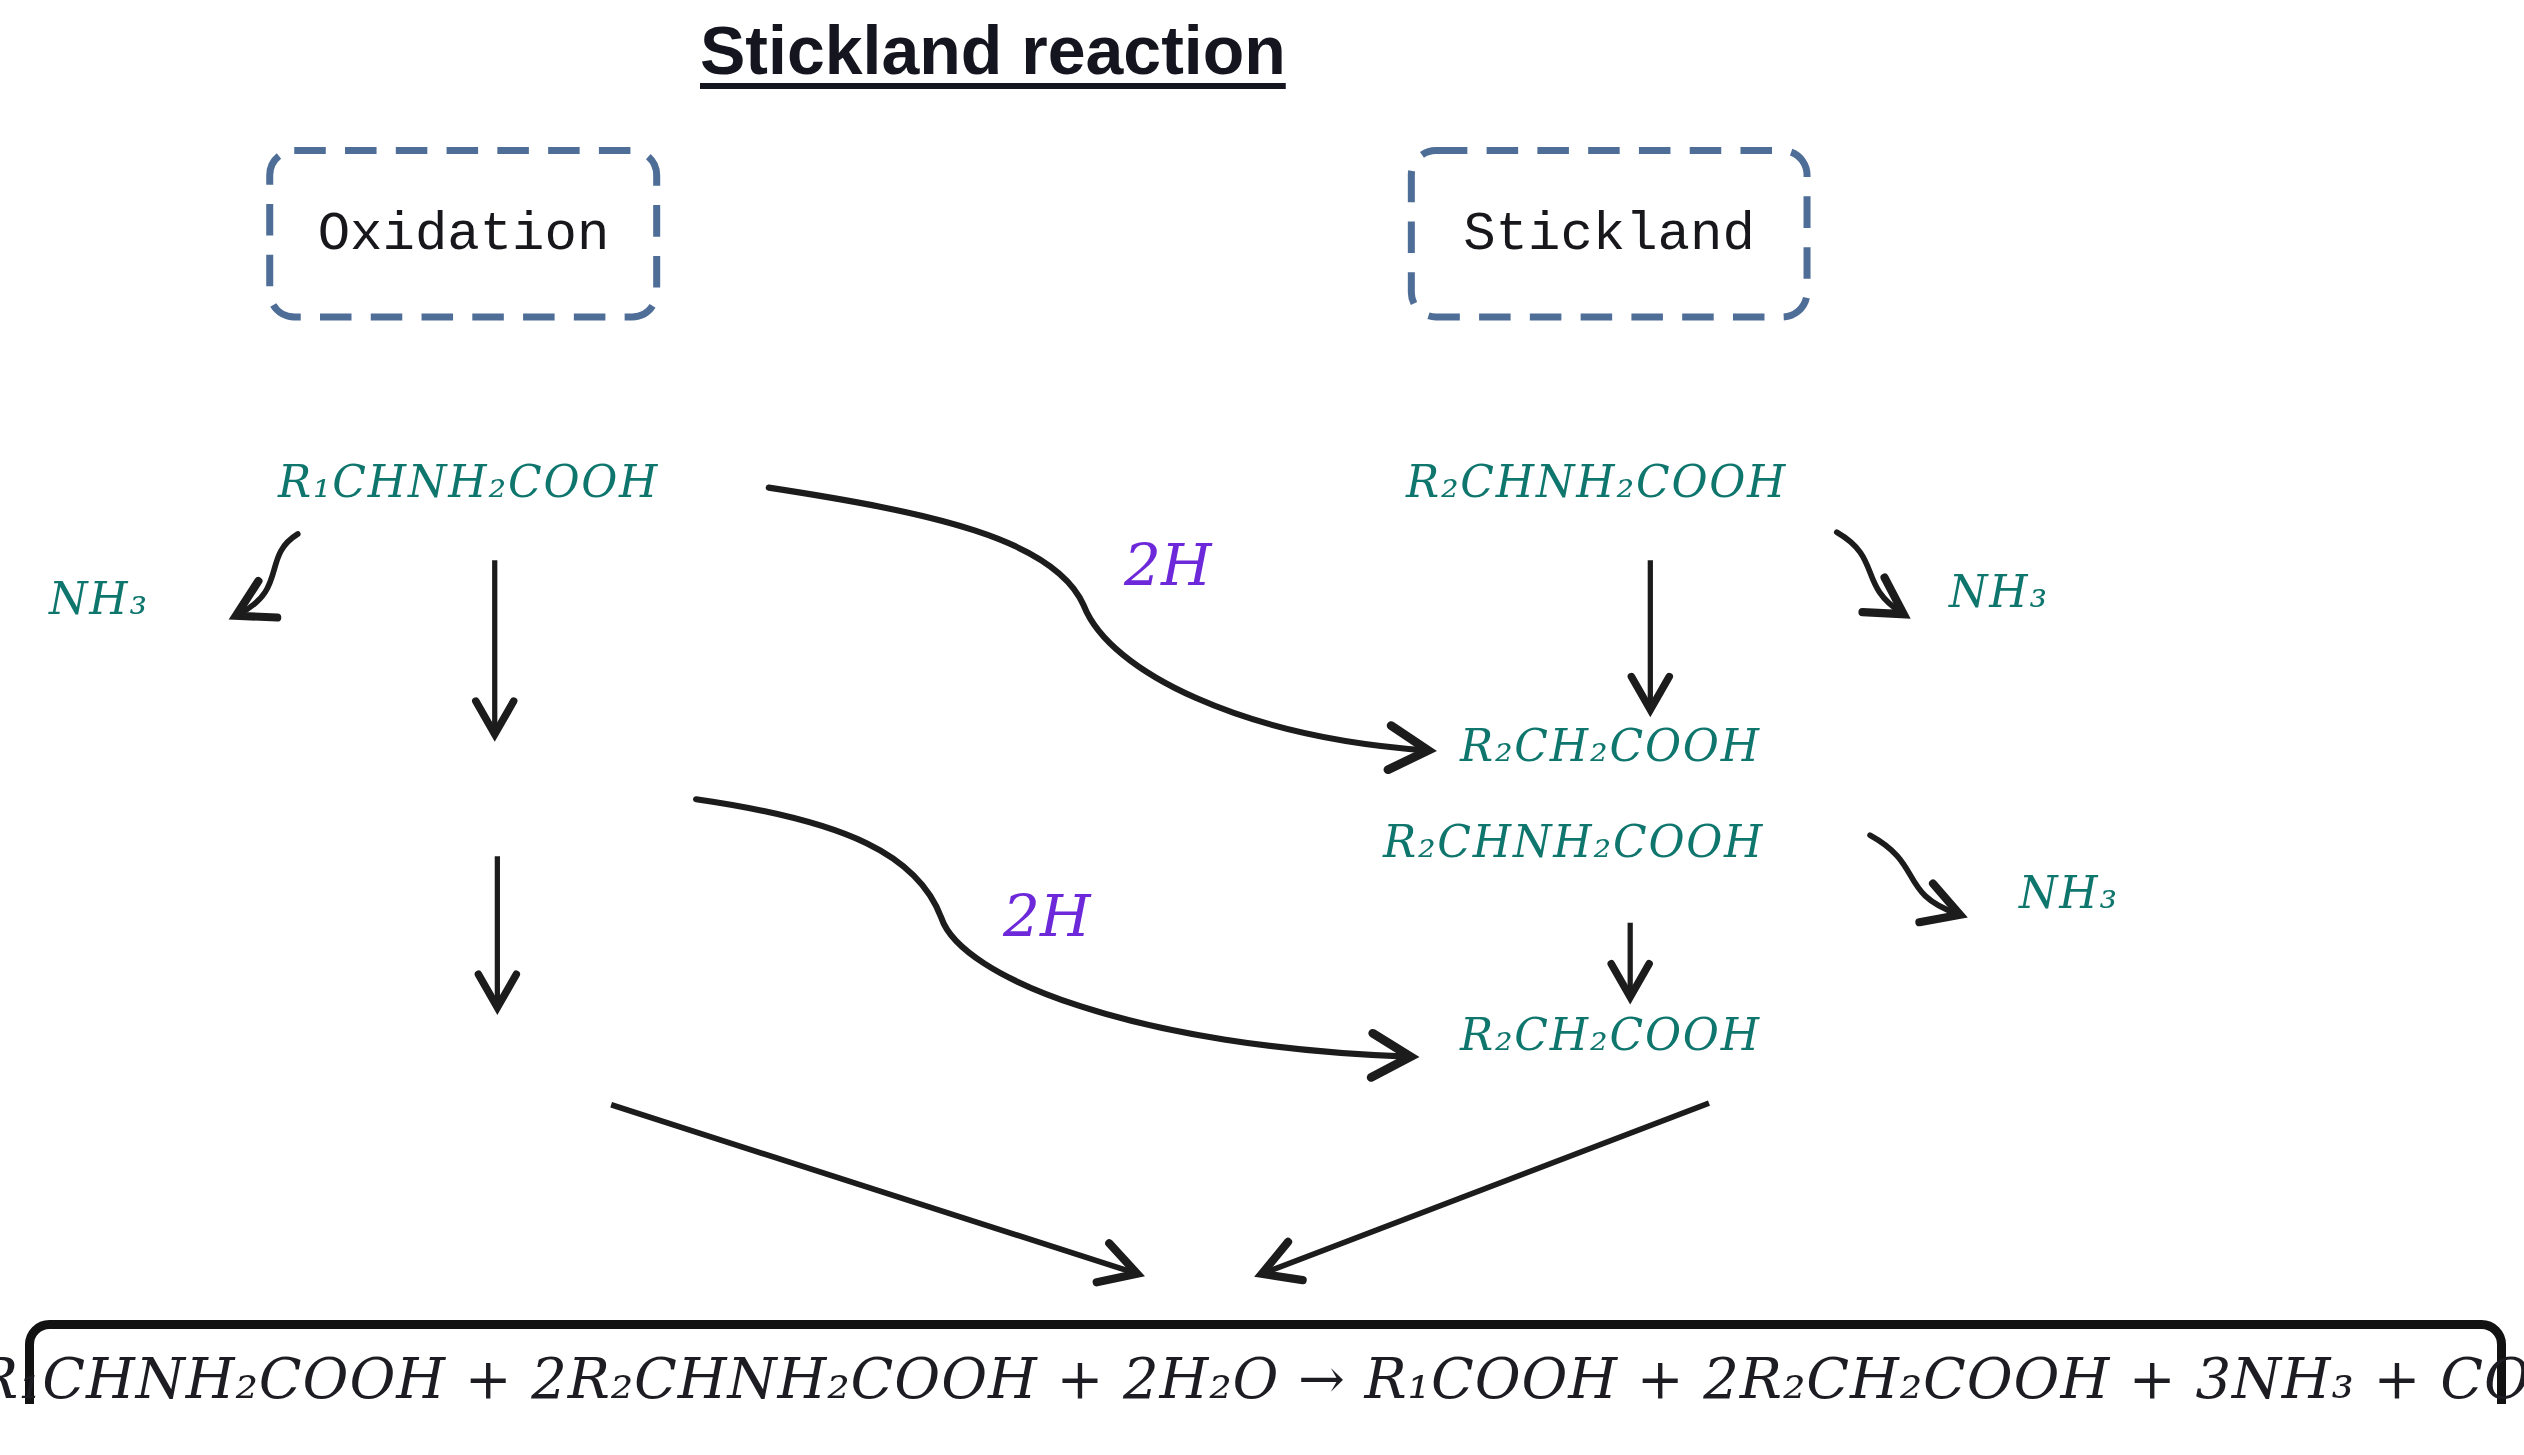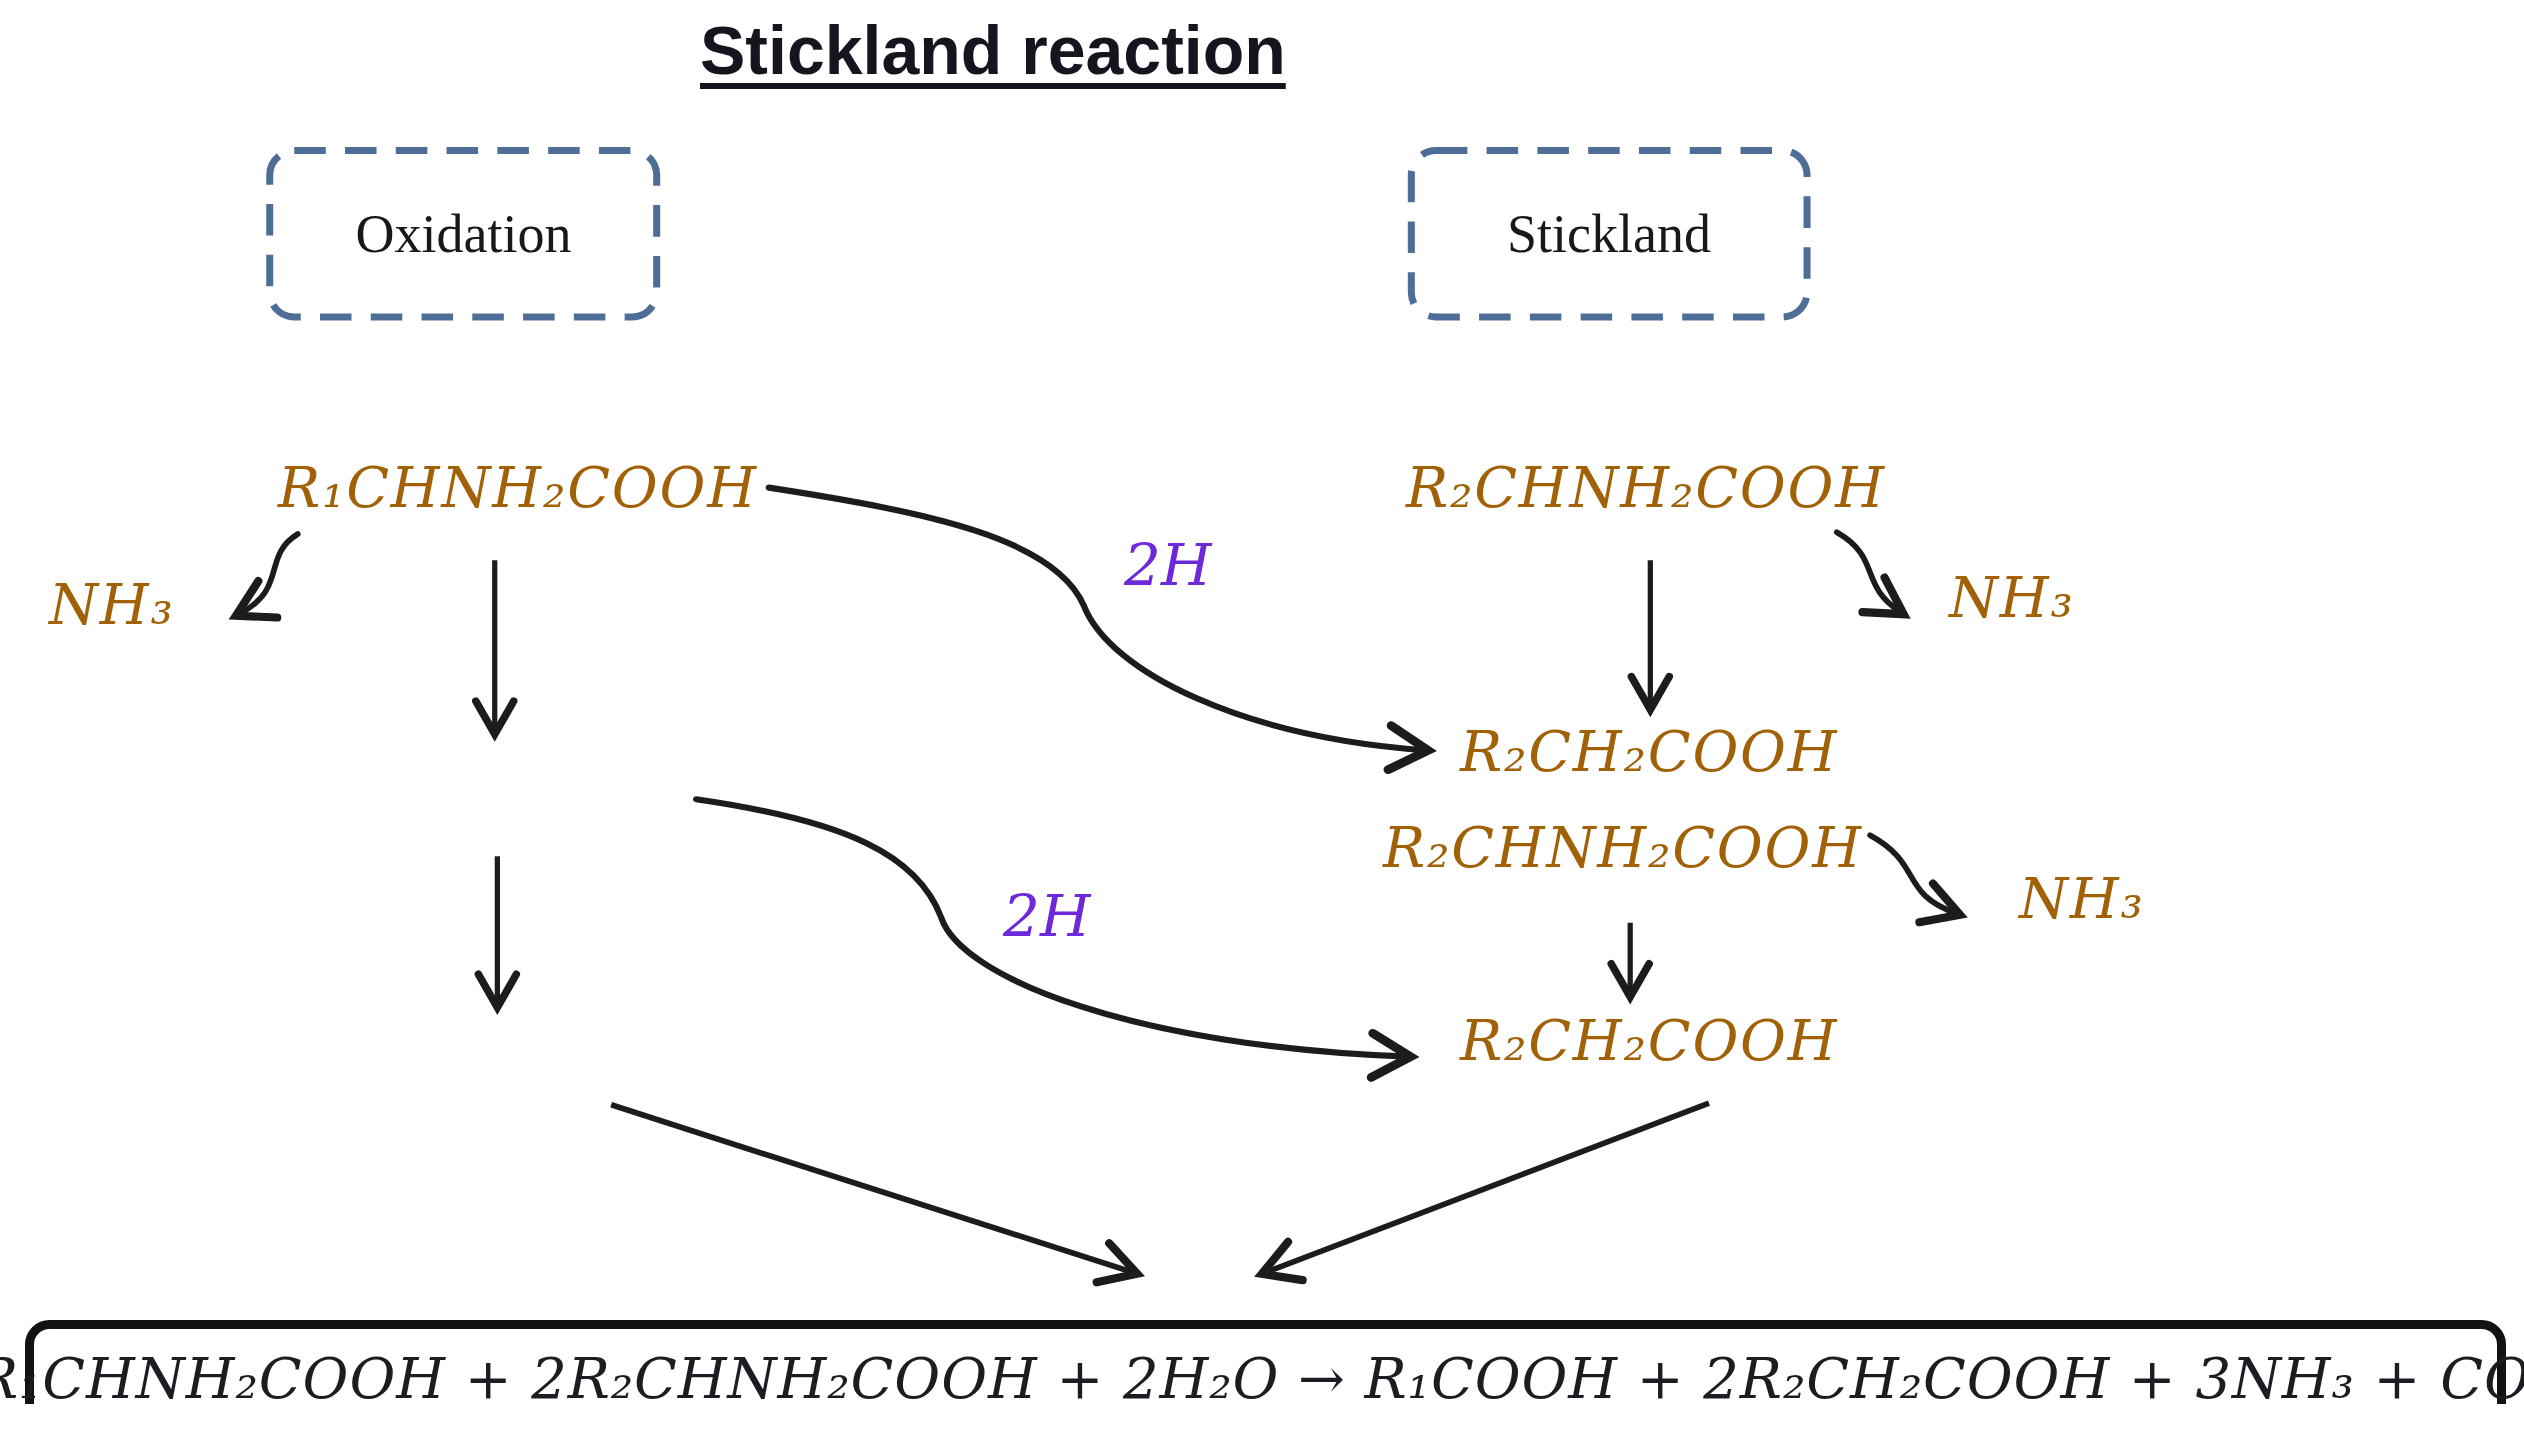--- a/index.html
+++ b/index.html
@@ -23,7 +23,7 @@
     white-space:nowrap;
   }
   .boxlabel{
-    font-family:Liberation Serif, serif;
+    font-family:Liberation Mono, monospace;
     font-size:54px;
     color:#17171c;
     display:flex;align-items:center;justify-content:center;

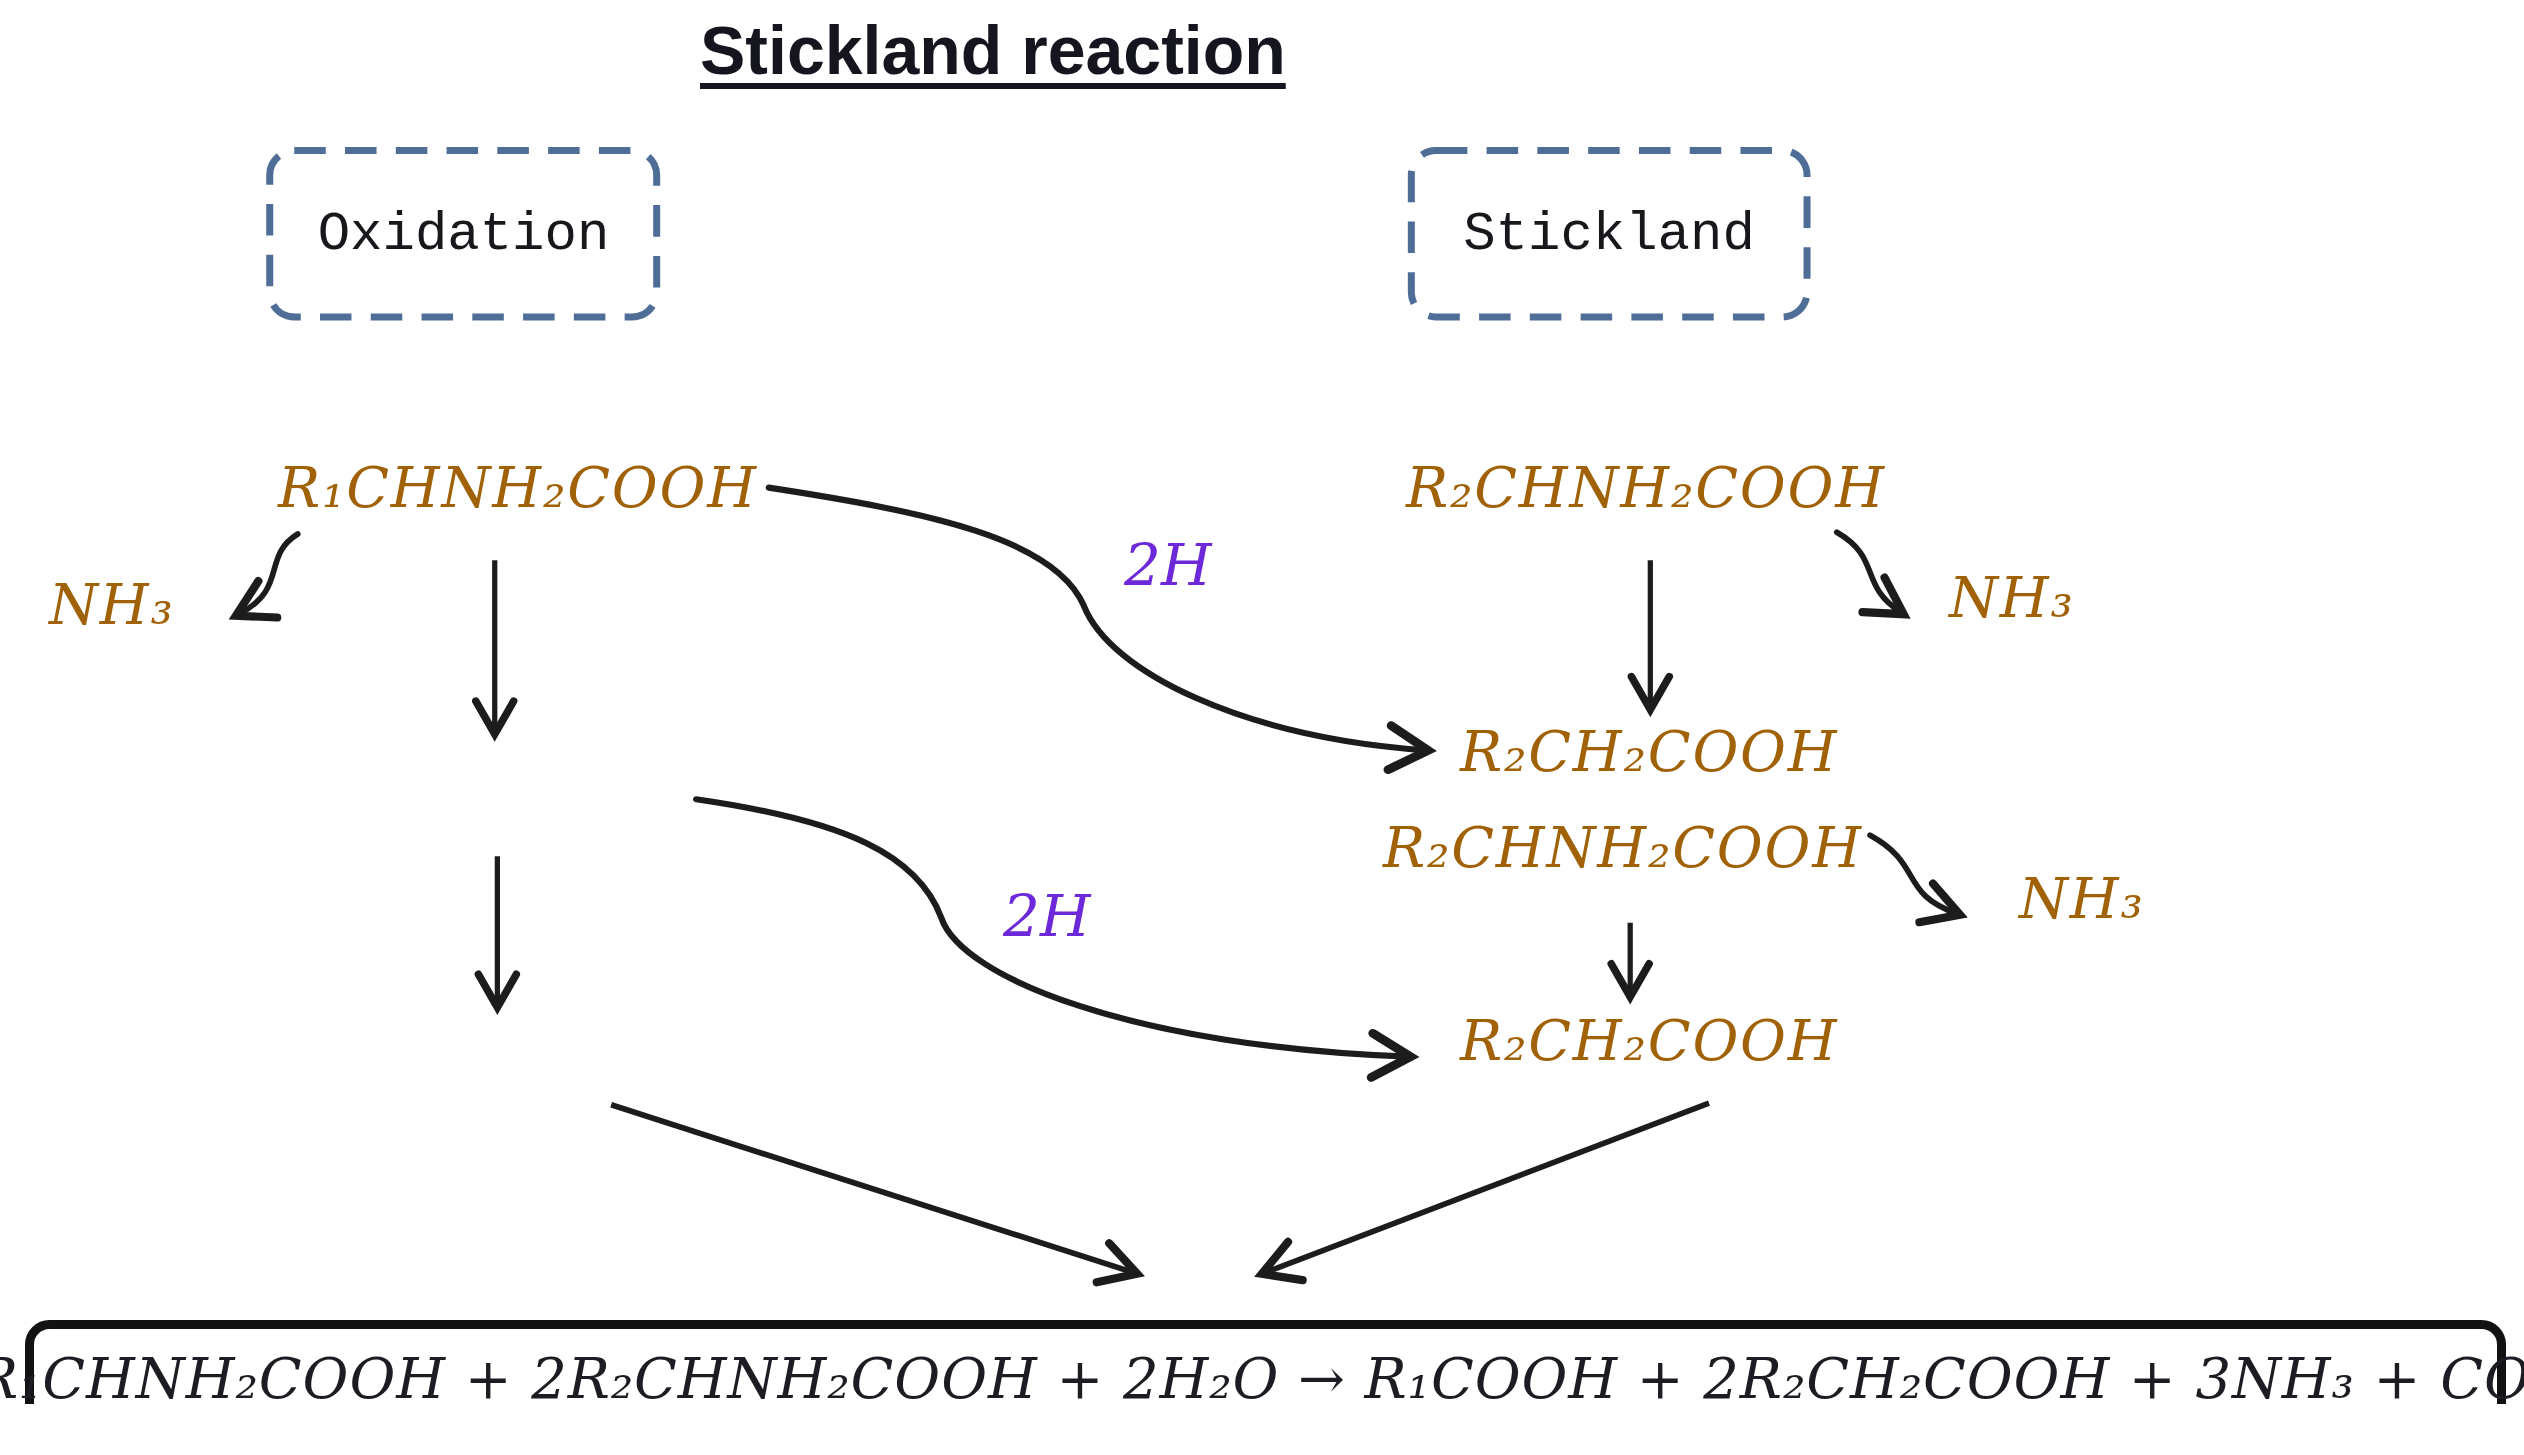--- a/index.html
+++ b/index.html
@@ -31,9 +31,9 @@
   }
   .formula{
     font-style:italic;
-    font-size:56px;
+    font-size:44px;
     line-height:1.05;
-    color:#a16207;
+    color:#0f766e;
     white-space:nowrap;
     letter-spacing:1.8px;
   }

